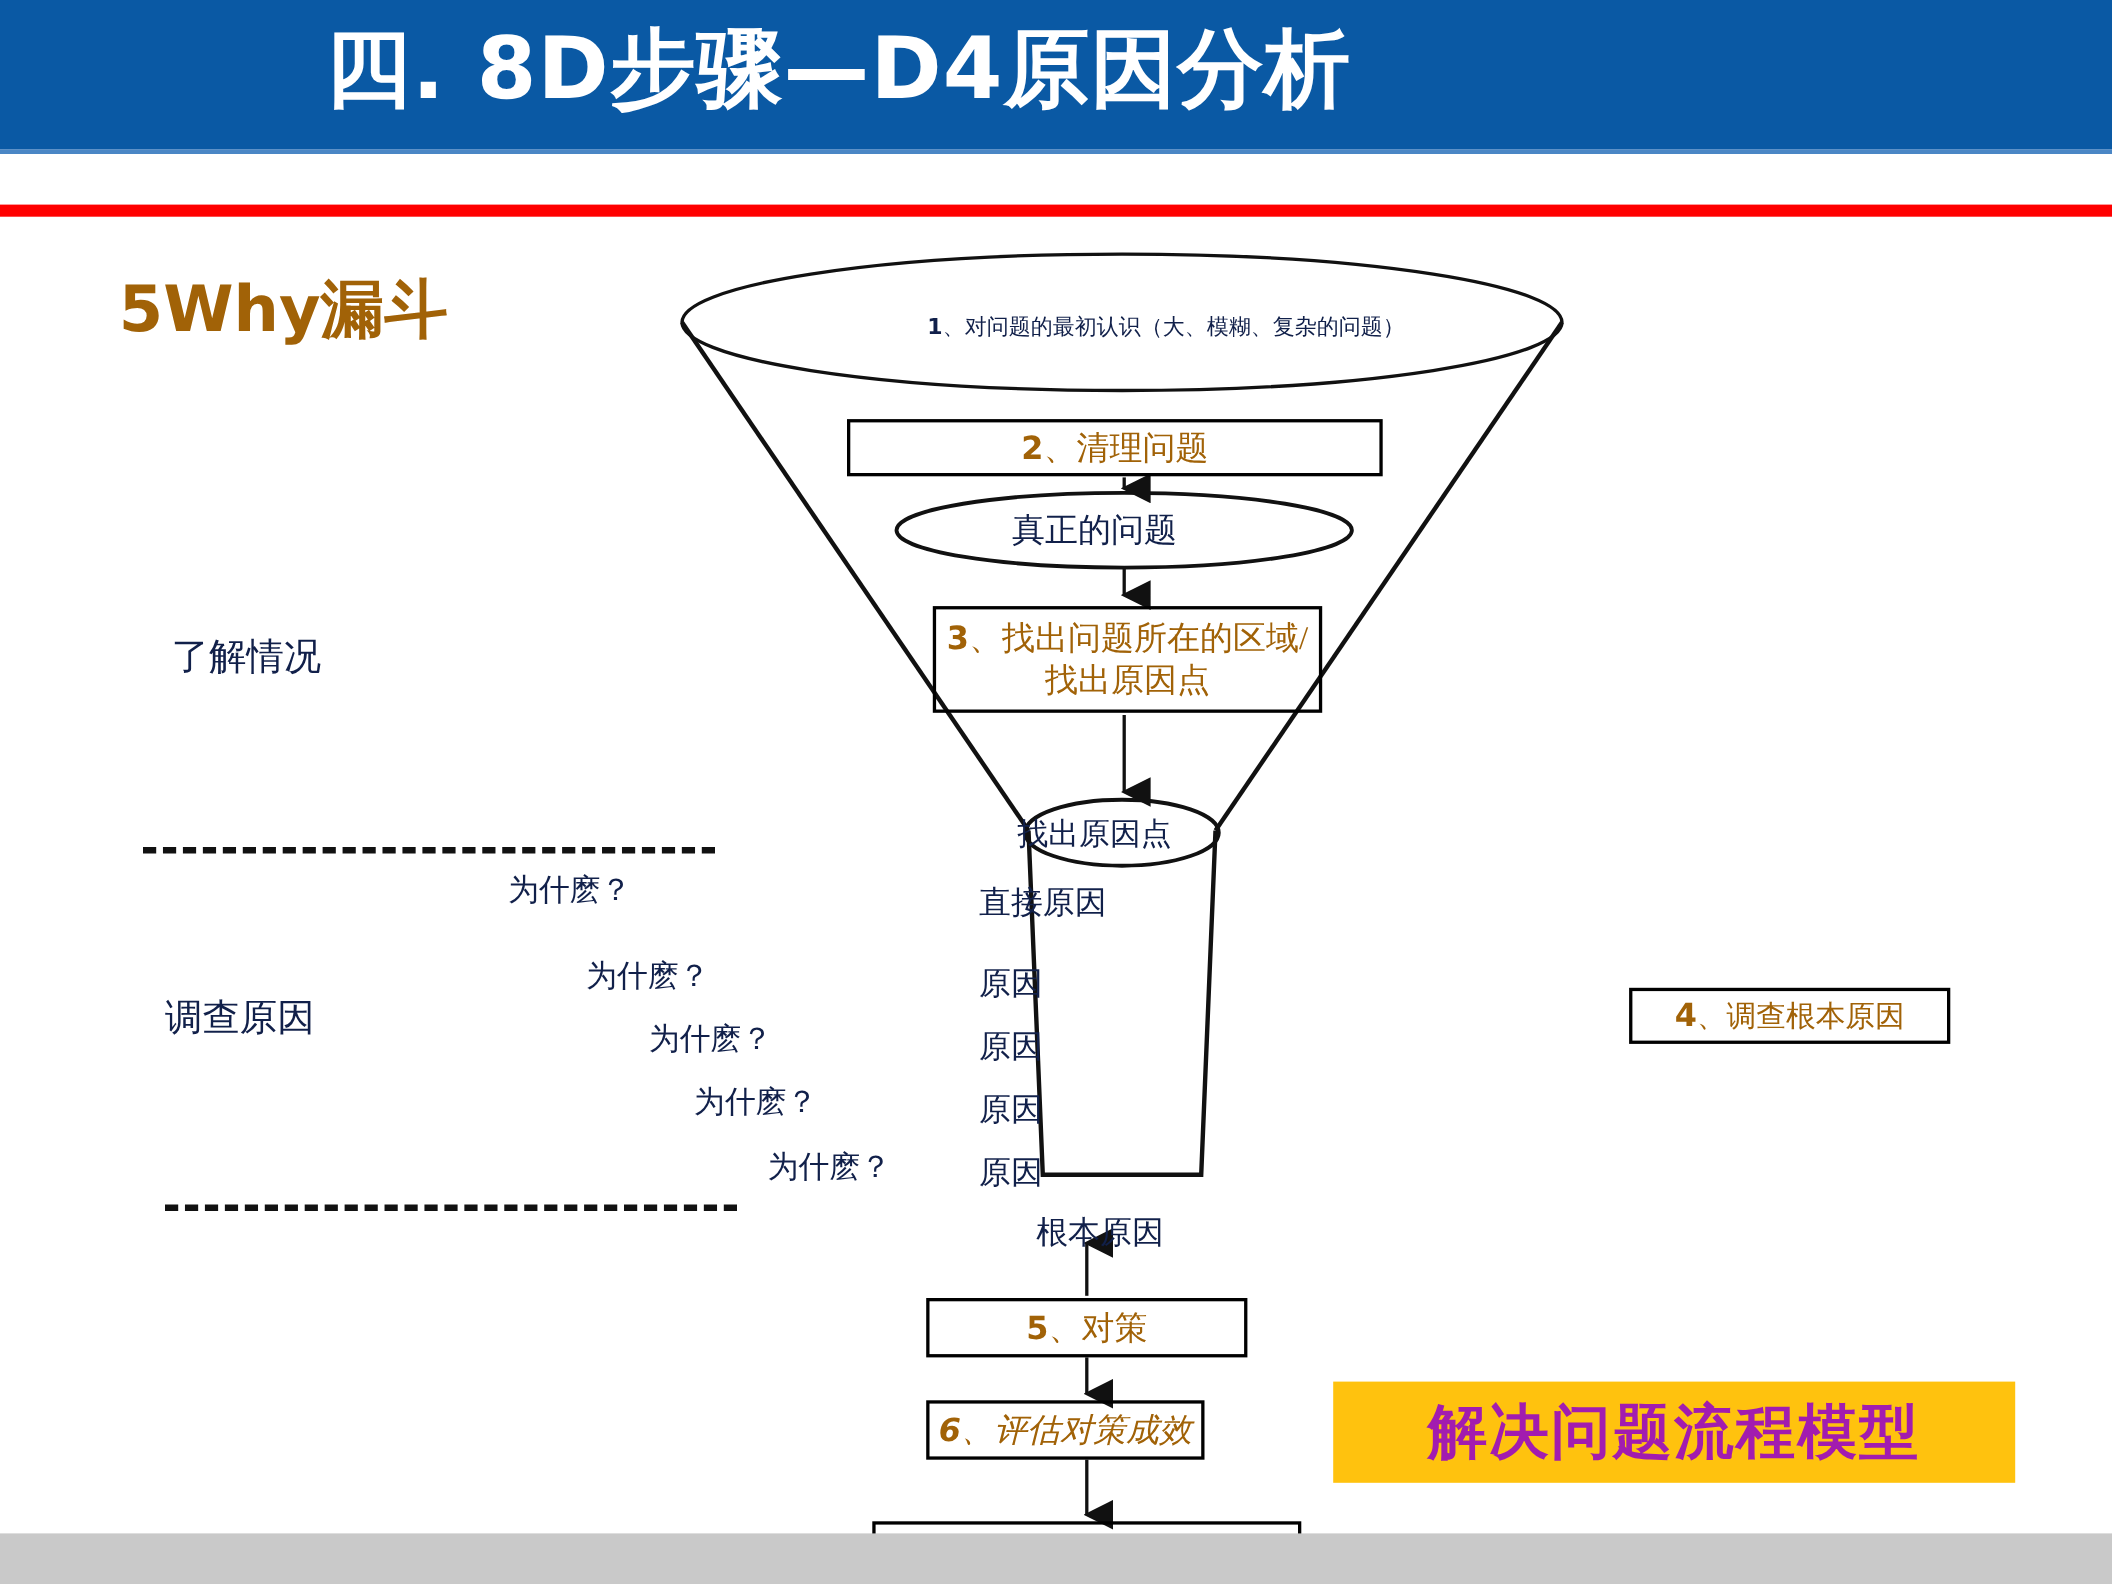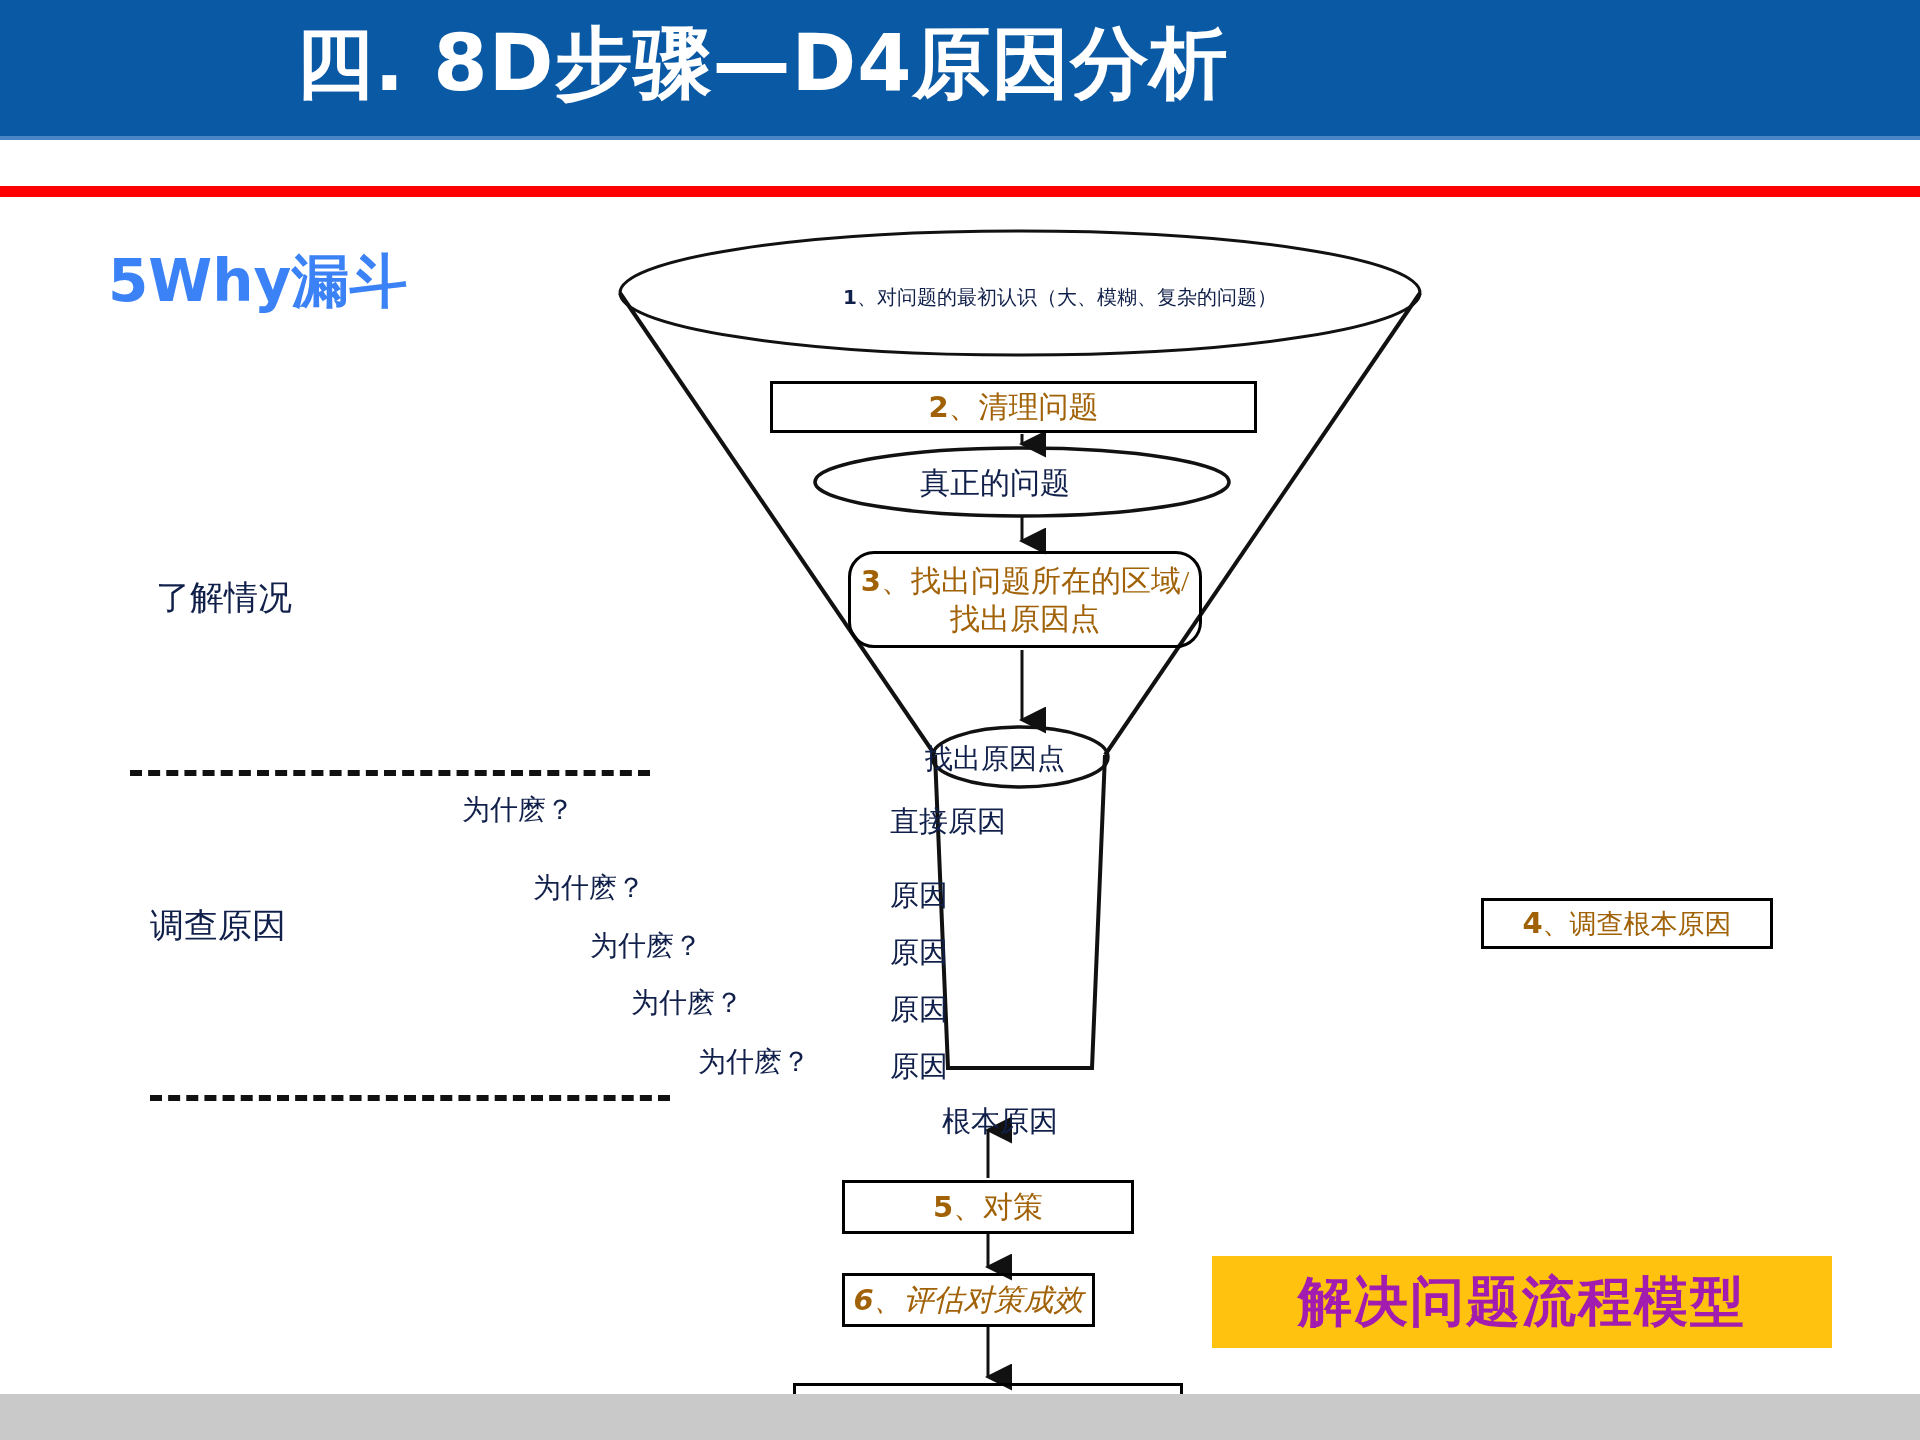--- a/index.html
+++ b/index.html
@@ -55,7 +55,7 @@
   .why-title {
     position: absolute;
     left: 108px; top: 248px;
-    color: #3b82f6;
+    color: #a16207;
     font-family: "DejaVu Sans", "Liberation Sans", sans-serif;
     font-weight: bold;
     font-size: 58px;

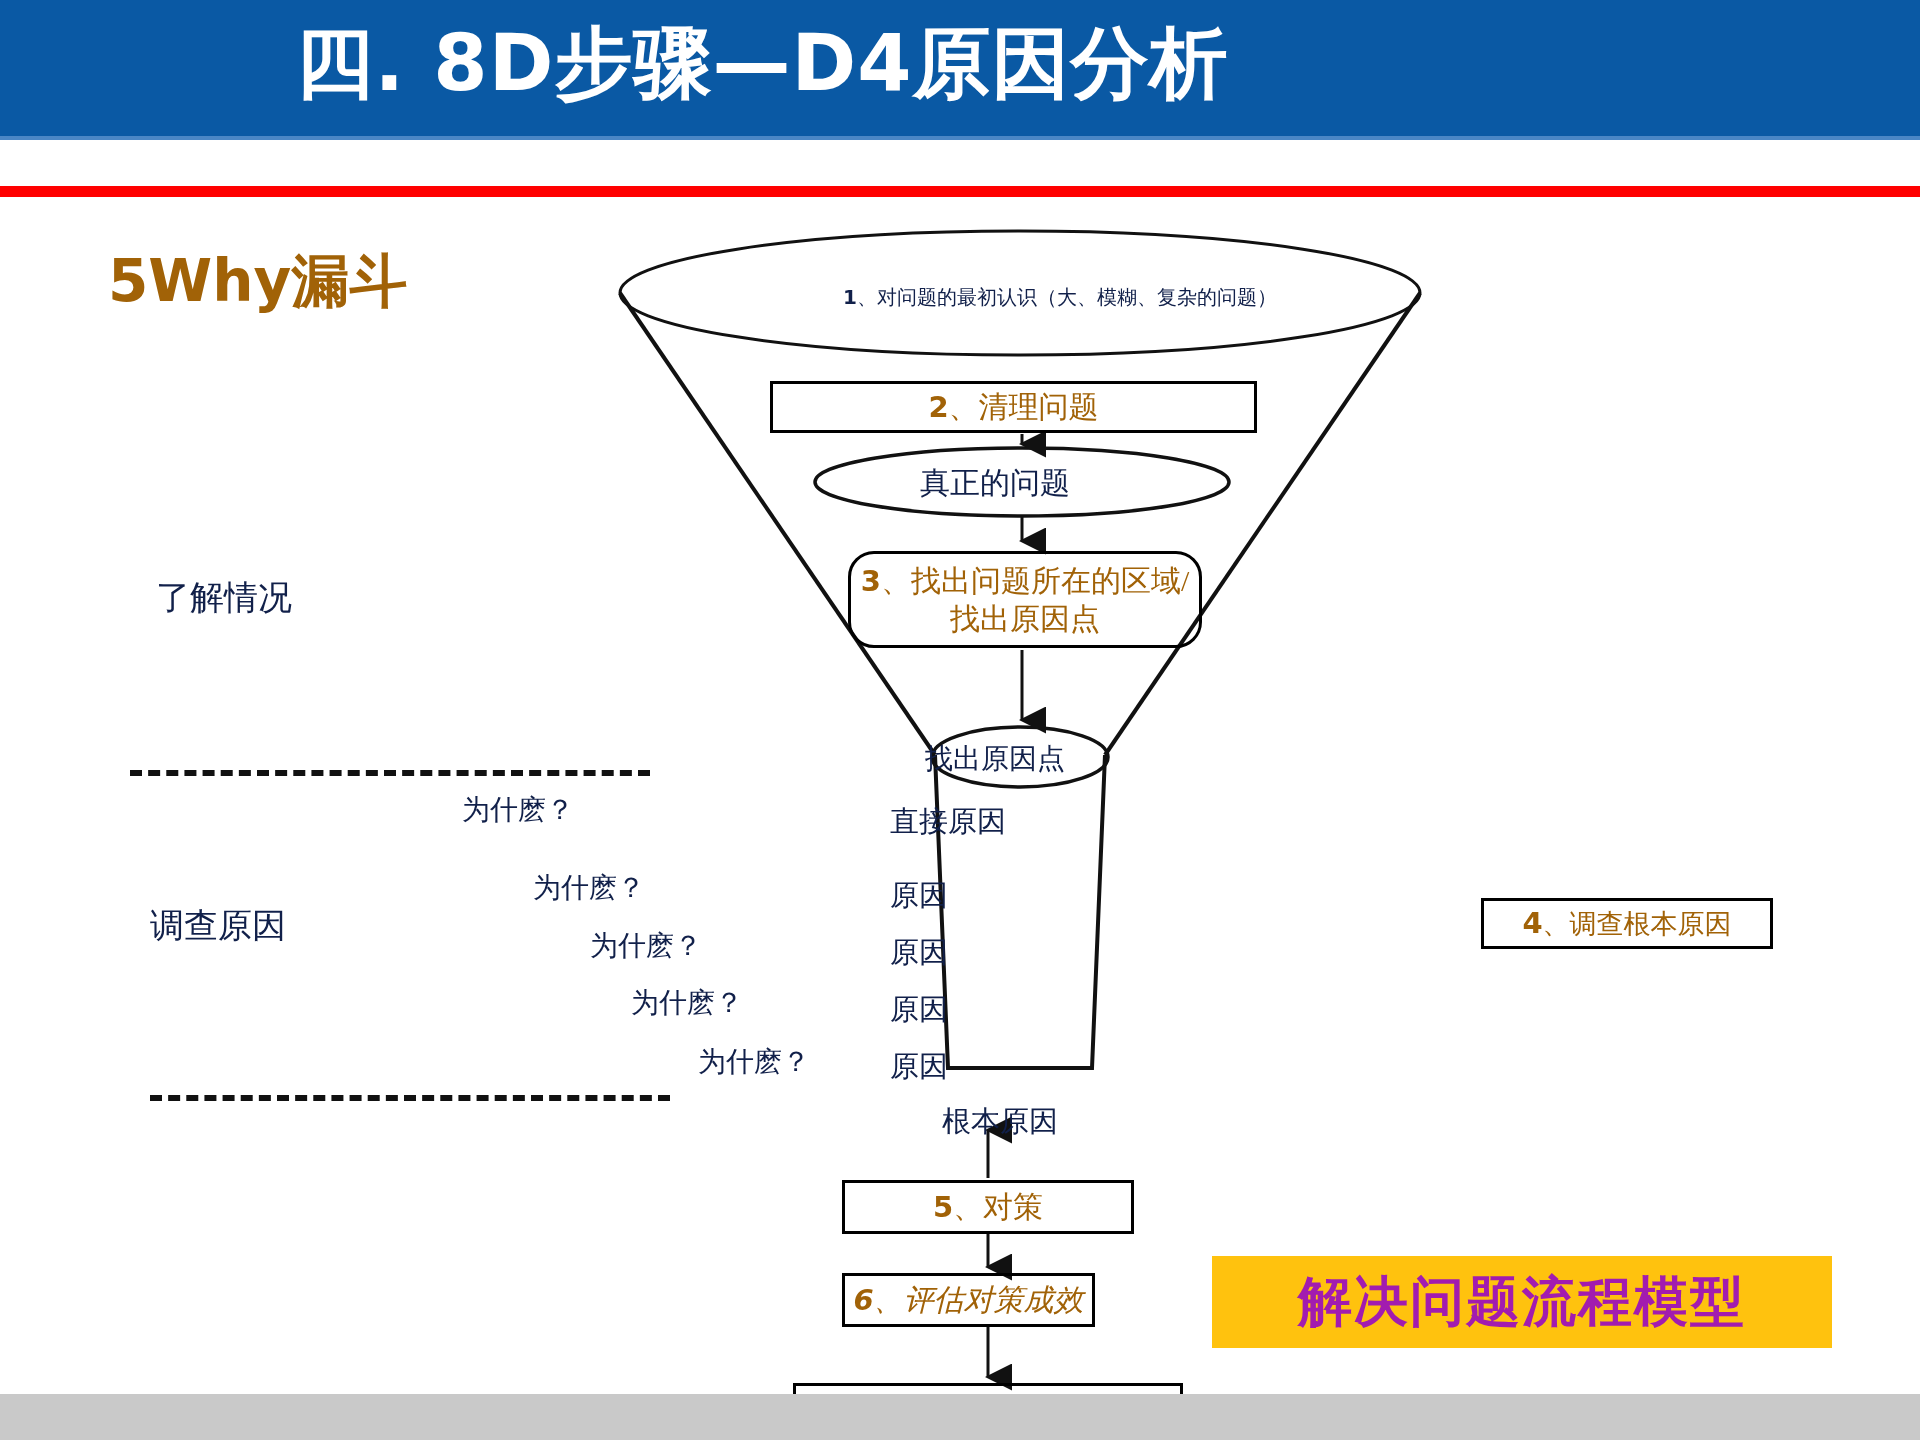--- a/index.html
+++ b/index.html
@@ -121,7 +121,7 @@
   .flow-box.two-line { flex-direction: column; white-space: normal; }
 
   #box-step2 { left: 770px; top: 381px;  width: 487px; height: 52px; }
-  #box-step3 { left: 848px; top: 551px;  width: 354px; height: 97px; border-radius: 26px; }
+  #box-step3 { left: 848px; top: 551px;  width: 354px; height: 97px; }
   #box-step4 { left: 1481px; top: 898px; width: 292px; height: 51px; font-size: 27px; }
   #box-step5 { left: 842px; top: 1180px; width: 292px; height: 54px; }
   #box-step6 { left: 842px; top: 1273px; width: 253px; height: 54px; font-style: italic; }

